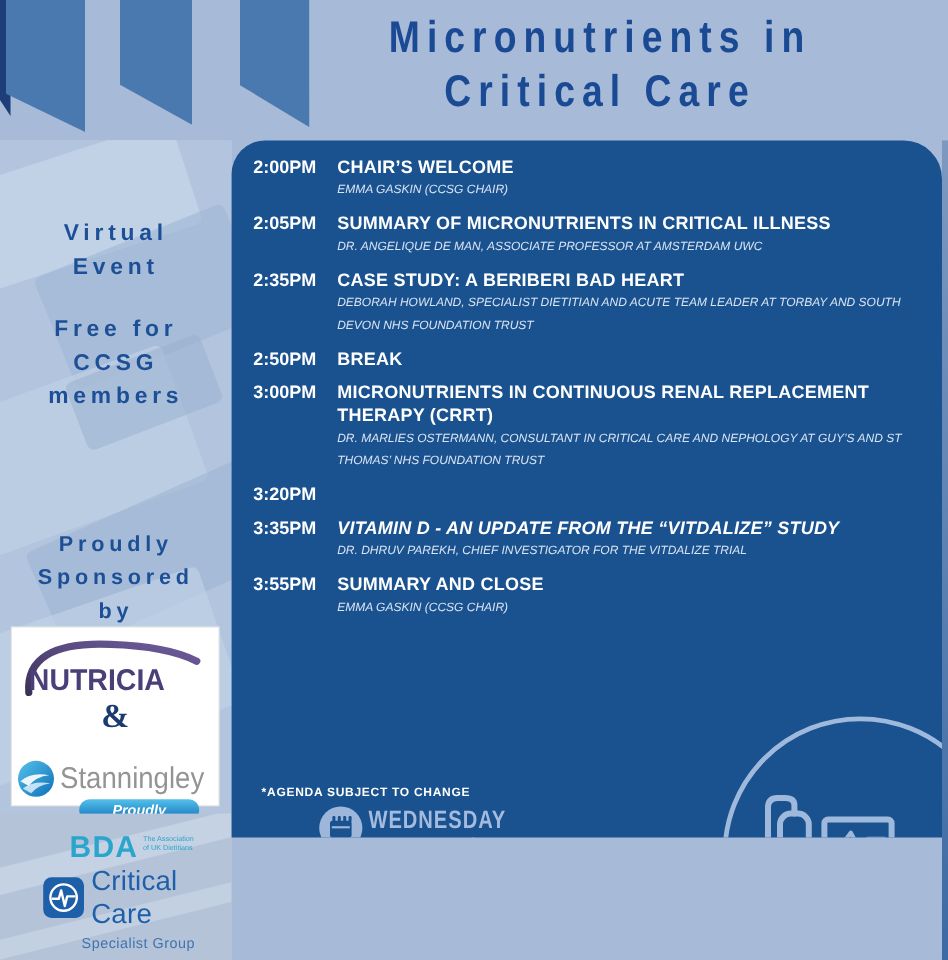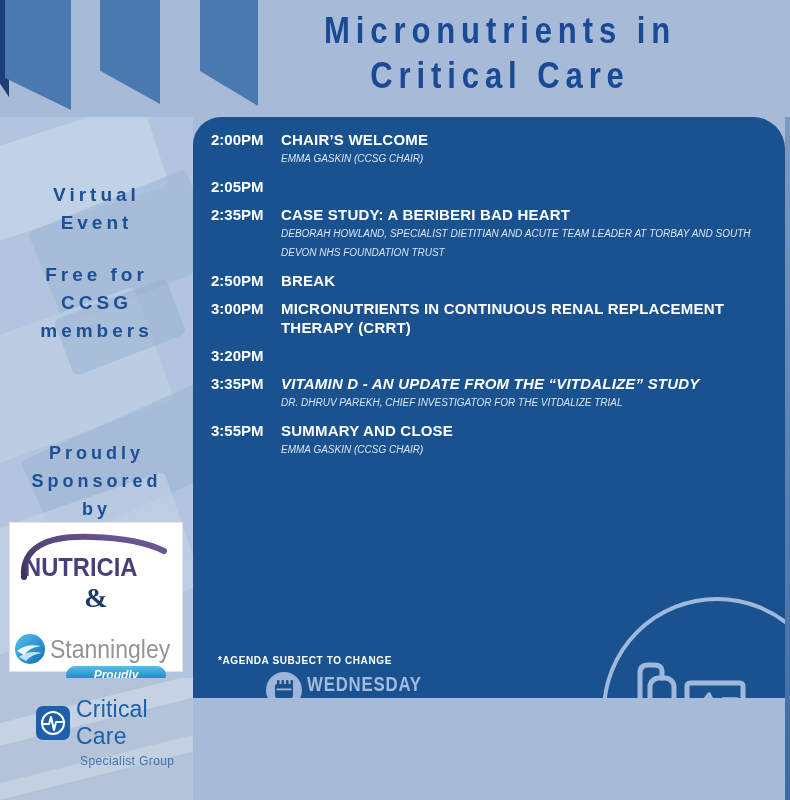--- a/index.html
+++ b/index.html
@@ -174,6 +174,10 @@
 
     <div class="row">
       <div class="time">2:05PM</div>
+      <div class="cell">
+          <div class="a-title">SUMMARY OF MICRONUTRIENTS IN CRITICAL ILLNESS</div>
+      <div class="a-speaker">DR. ANGELIQUE DE MAN, ASSOCIATE PROFESSOR AT AMSTERDAM UWC</div>
+        </div>
     </div>
 
     <div class="row">

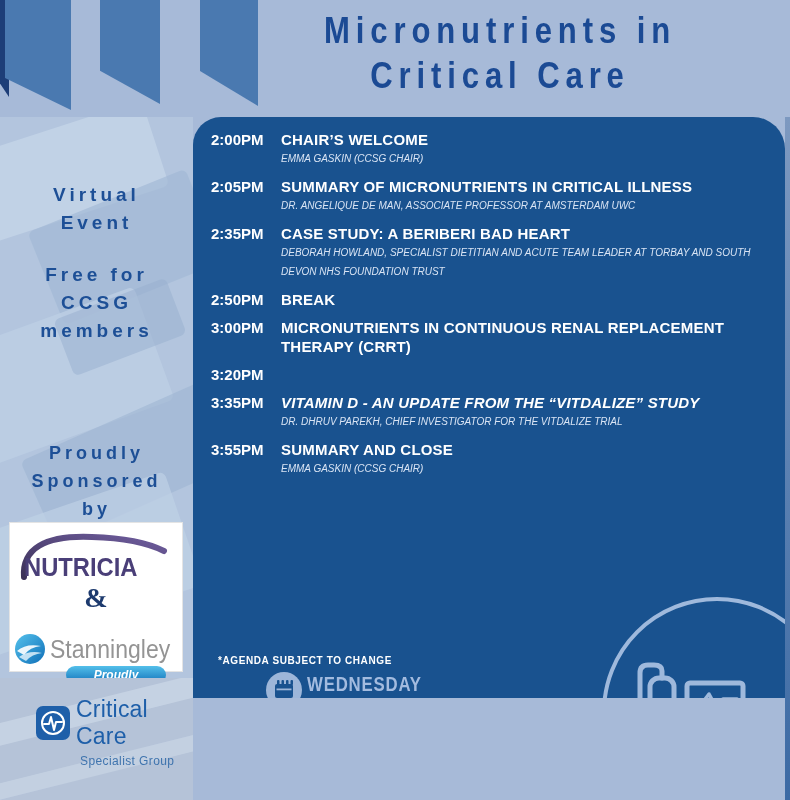--- a/index.html
+++ b/index.html
@@ -199,6 +199,7 @@
       <div class="time">3:00PM</div>
       <div class="cell">
           <div class="a-title">MICRONUTRIENTS IN CONTINUOUS RENAL REPLACEMENT THERAPY (CRRT)</div>
+      <div class="a-speaker">DR. MARLIES OSTERMANN, CONSULTANT IN CRITICAL CARE AND NEPHOLOGY AT GUY’S AND ST THOMAS’ NHS FOUNDATION TRUST</div>
         </div>
     </div>
 

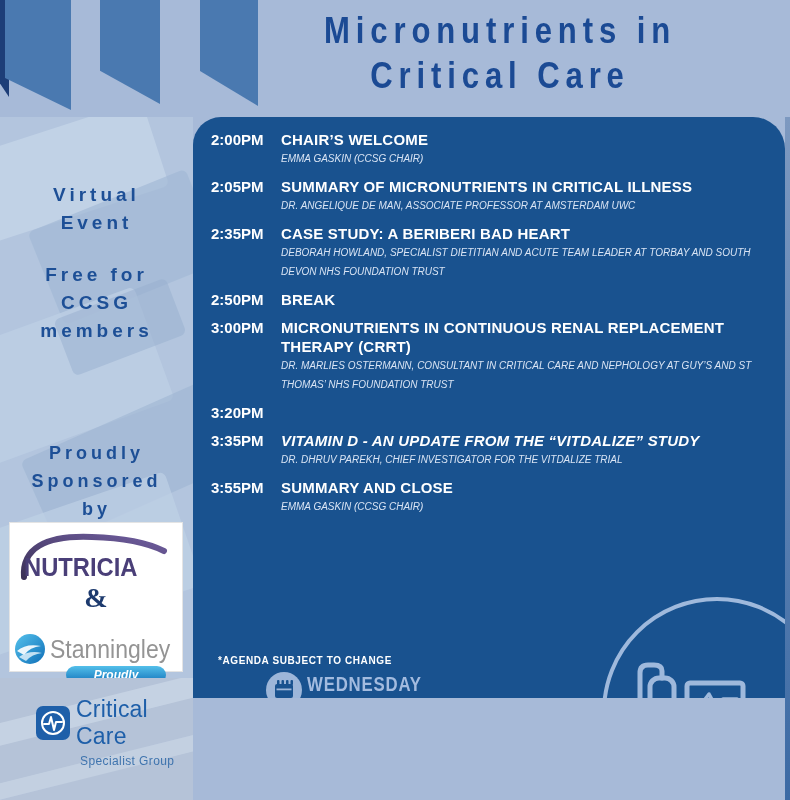--- a/index.html
+++ b/index.html
@@ -146,6 +146,11 @@
     <div class="stripe s1"></div>
     <div class="stripe s2"></div>
     <div class="bda">
+      <div class="bda-top">
+        <span class="bda-acronym">BDA</span>
+        <span class="bda-assoc">The Association
+of UK Dietitians</span>
+      </div>
       <div class="bda-mid">
         <span class="bda-ecg">
           <svg width="28" height="28" viewBox="0 0 28 28">

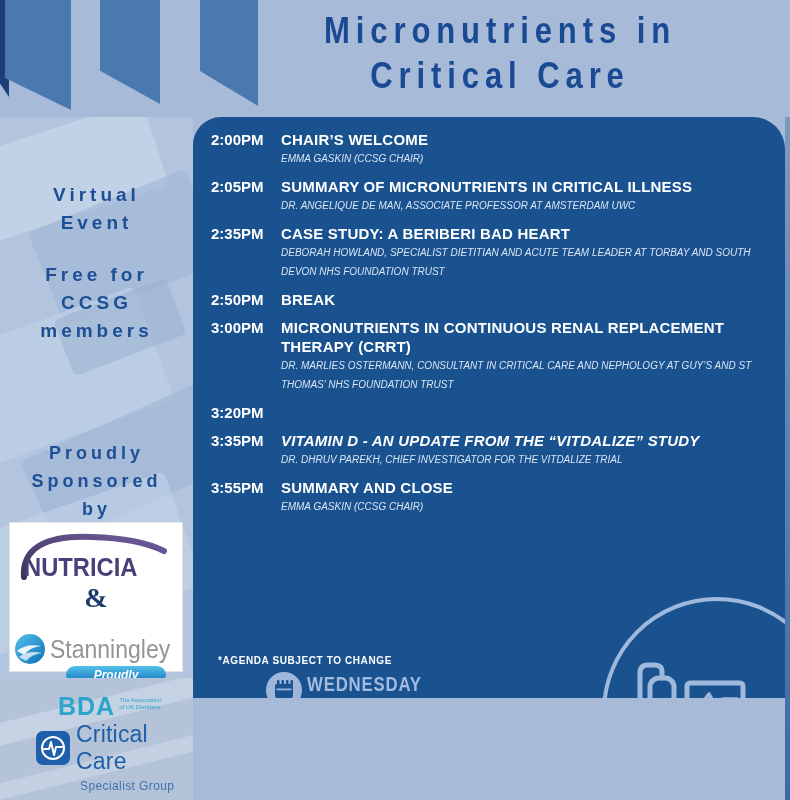--- a/index.html
+++ b/index.html
@@ -54,7 +54,7 @@
   .bda-mid{display:flex;align-items:center;margin-top:2px;}
   .bda-ecg{width:34px;height:34px;background:#1e5fa9;border-radius:7px;flex-shrink:0;display:flex;align-items:center;justify-content:center;}
   .bda-name{color:#1e5fa9;font-size:23px;margin-left:6px;letter-spacing:.2px;}
-  .bda-sub{color:#3f74ae;font-size:12px;margin:4px 0 0 44px;letter-spacing:.4px;}
+  .bda-sub{color:#3f74ae;font-size:12px;margin:4px 0 0 32px;letter-spacing:.4px;}
   
   .right-sliver{position:absolute;left:785px;top:117px;width:5px;height:683px;background:linear-gradient(180deg,#7d99c0,#3c6aa4);}
   .panel{position:absolute;left:193px;top:117px;width:592px;height:581px;background:#19528f;border-radius:28px 32px 0 0;overflow:hidden;}

